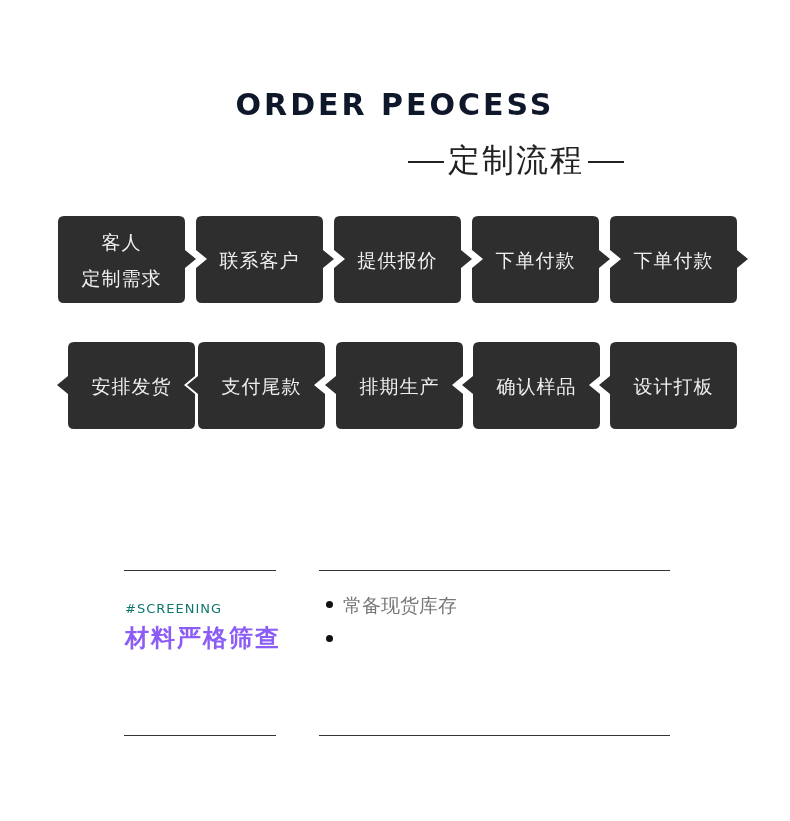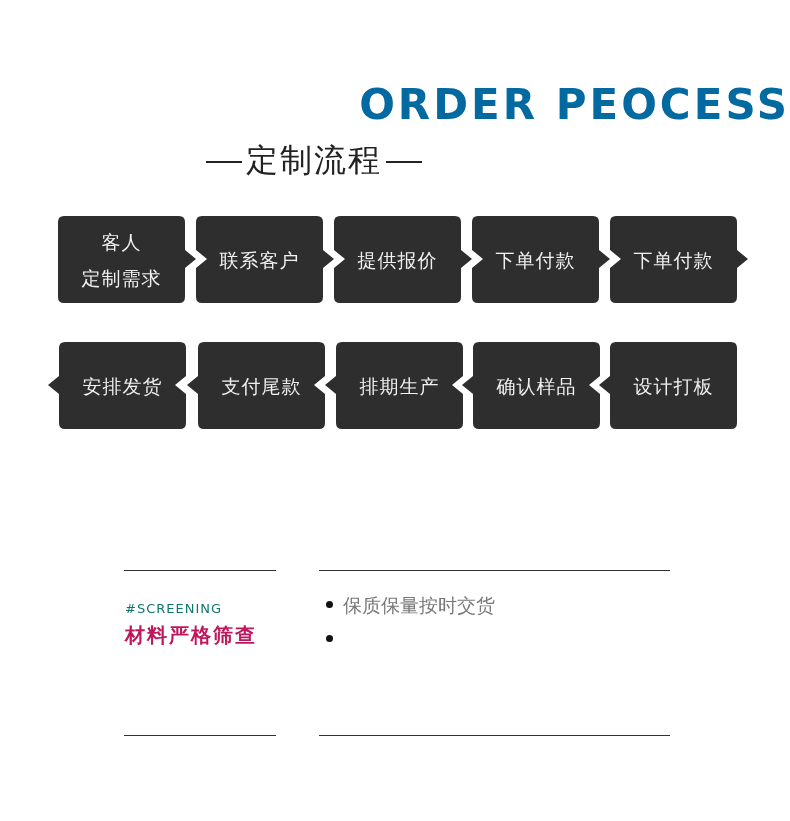--- a/index.html
+++ b/index.html
@@ -5,9 +5,9 @@
     html, body { margin: 0; padding: 0; background: #ffffff; }
     body { width: 790px; height: 821px; position: relative; overflow: hidden;
            font-family: "DejaVu Sans", sans-serif; }
-    .title { position: absolute; left: 0; width: 790px; top: 80px; text-align: right;
-             font-family: "DejaVu Sans", sans-serif; font-weight: bold; font-size: 42px;
-             letter-spacing: 3px; color: #0369a1; line-height: 50px; }
+    .title { position: absolute; left: 0; width: 790px; top: 80px; text-align: center;
+             font-family: "DejaVu Sans", sans-serif; font-weight: bold; font-size: 30px;
+             letter-spacing: 3px; color: #0f172a; line-height: 50px; }
     .subtitle { position: absolute; left: 0; width: 628px; top: 138px; text-align: center;
                 font-size: 32px; color: #222; line-height: 44px; letter-spacing: 2px; }
     .subtitle .dash { display: inline-block; width: 36px; height: 1.5px; background: #222;

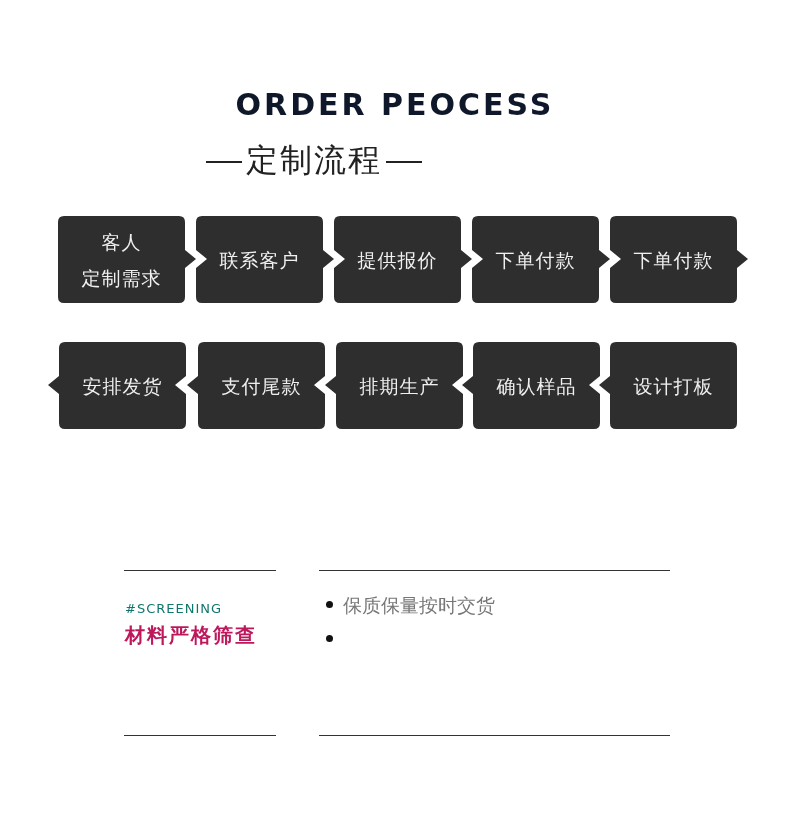--- a/index.html
+++ b/index.html
@@ -8,7 +8,7 @@
     .title { position: absolute; left: 0; width: 790px; top: 80px; text-align: center;
              font-family: "DejaVu Sans", sans-serif; font-weight: bold; font-size: 30px;
              letter-spacing: 3px; color: #0f172a; line-height: 50px; }
-    .subtitle { position: absolute; left: 0; width: 628px; top: 138px; text-align: center;
+    .subtitle { position: absolute; left: 0; width: 628px; top: 138px; text-align: right;
                 font-size: 32px; color: #222; line-height: 44px; letter-spacing: 2px; }
     .subtitle .dash { display: inline-block; width: 36px; height: 1.5px; background: #222;
                       vertical-align: middle; margin: 0 4px; }

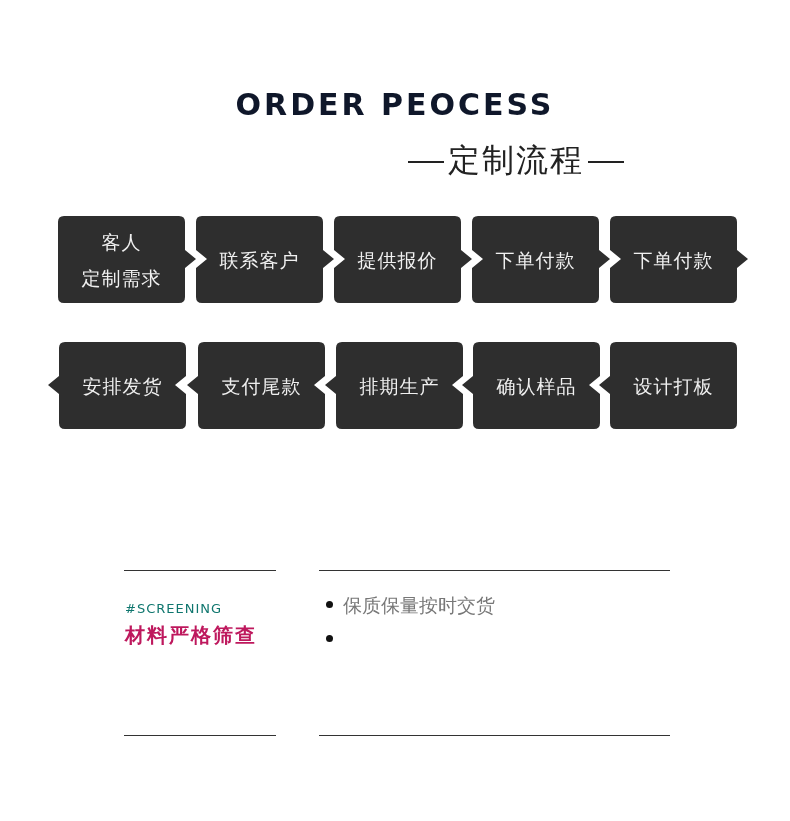--- a/index.html
+++ b/index.html
@@ -73,7 +73,7 @@
     </div>
 </div>
 
-<div class="step" style="left:59px; top:342px;text-align:right;">
+<div class="step" style="left:68px; top:342px;text-align:right;">
   <svg width="127" height="87">
       <path d="M6 0 H121 Q127 0 127 6 V34 L116 43 L127 52 V81 Q127 87 121 87 H6 Q0 87 0 81 V52 L-11 43 L0 34 V6 Q0 0 6 0Z" fill="#2e2e2e"></path>
     </svg>

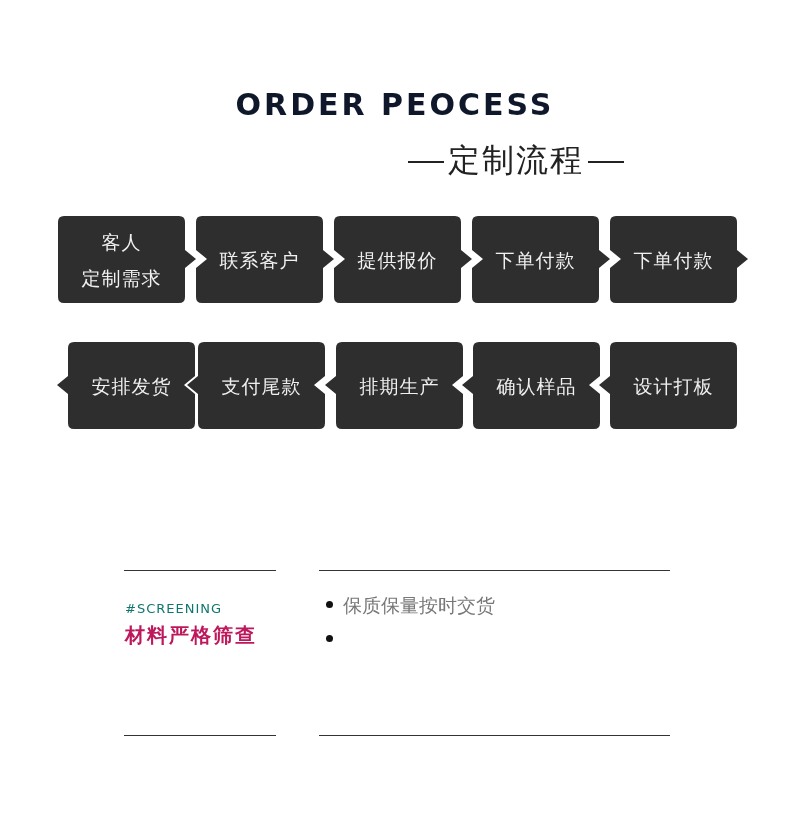--- a/index.html
+++ b/index.html
@@ -123,6 +123,7 @@
 <div class="heading">材料严格筛查</div>
 
 <ul class="list">
+  <li><span class="dot"></span><span>常备现货库存</span></li>
   <li><span class="dot"></span><span>保质保量按时交货</span></li>
   <li><span class="dot"></span></li>
 </ul>

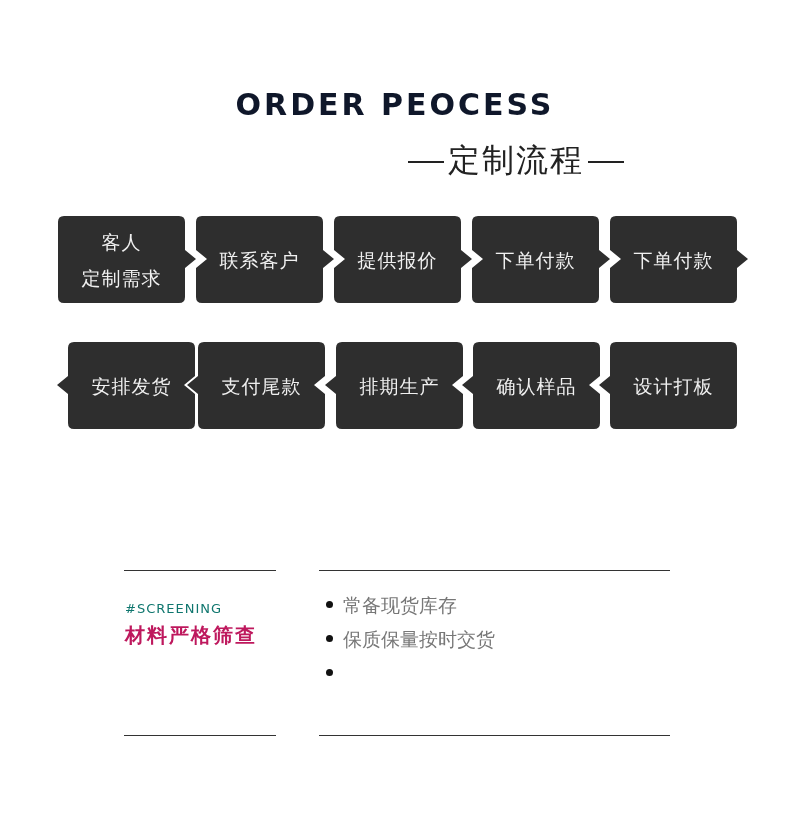--- a/index.html
+++ b/index.html
@@ -19,7 +19,7 @@
                    color: #f0f0f0; font-size: 19px; line-height: 36px; letter-spacing: 1px; }
     .rule { position: absolute; height: 1px; background: #333; }
     .tag { position: absolute; left: 125px; top: 601px; font-size: 13px; color: #0f766e; letter-spacing: 1px; }
-    .heading { position: absolute; left: 125px; top: 622px; font-size: 20px; color: #be185d; letter-spacing: 2px; font-weight: bold; }
+    .heading { position: absolute; left: 125px; top: 622px; font-size: 24px; color: #8b5cf6; letter-spacing: 2px; font-weight: bold; }
     .list { position: absolute; left: 322px; top: 588px; margin: 0; padding: 0; list-style: none; }
     .list li { height: 34px; line-height: 34px; font-size: 19px; color: #777; }
     .list .dot { display: inline-block; width: 7px; height: 7px; border-radius: 50%; background: #111;

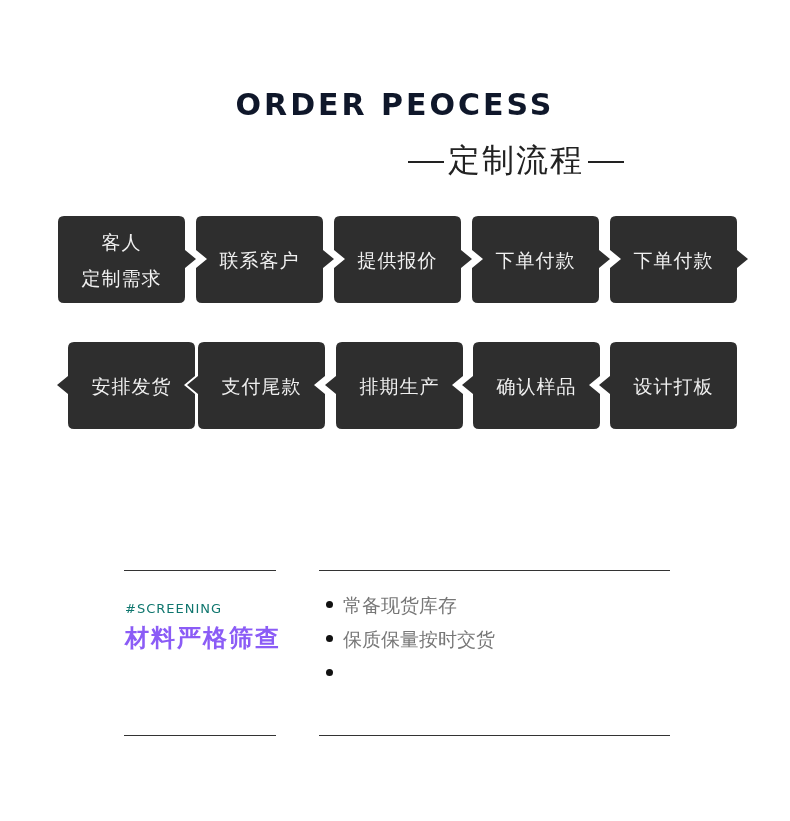--- a/index.html
+++ b/index.html
@@ -124,7 +124,6 @@
 
 <ul class="list">
   <li><span class="dot"></span><span>常备现货库存</span></li>
-  <li><span class="dot"></span><span>保质保量按时交货</span></li>
   <li><span class="dot"></span></li>
 </ul>
 

